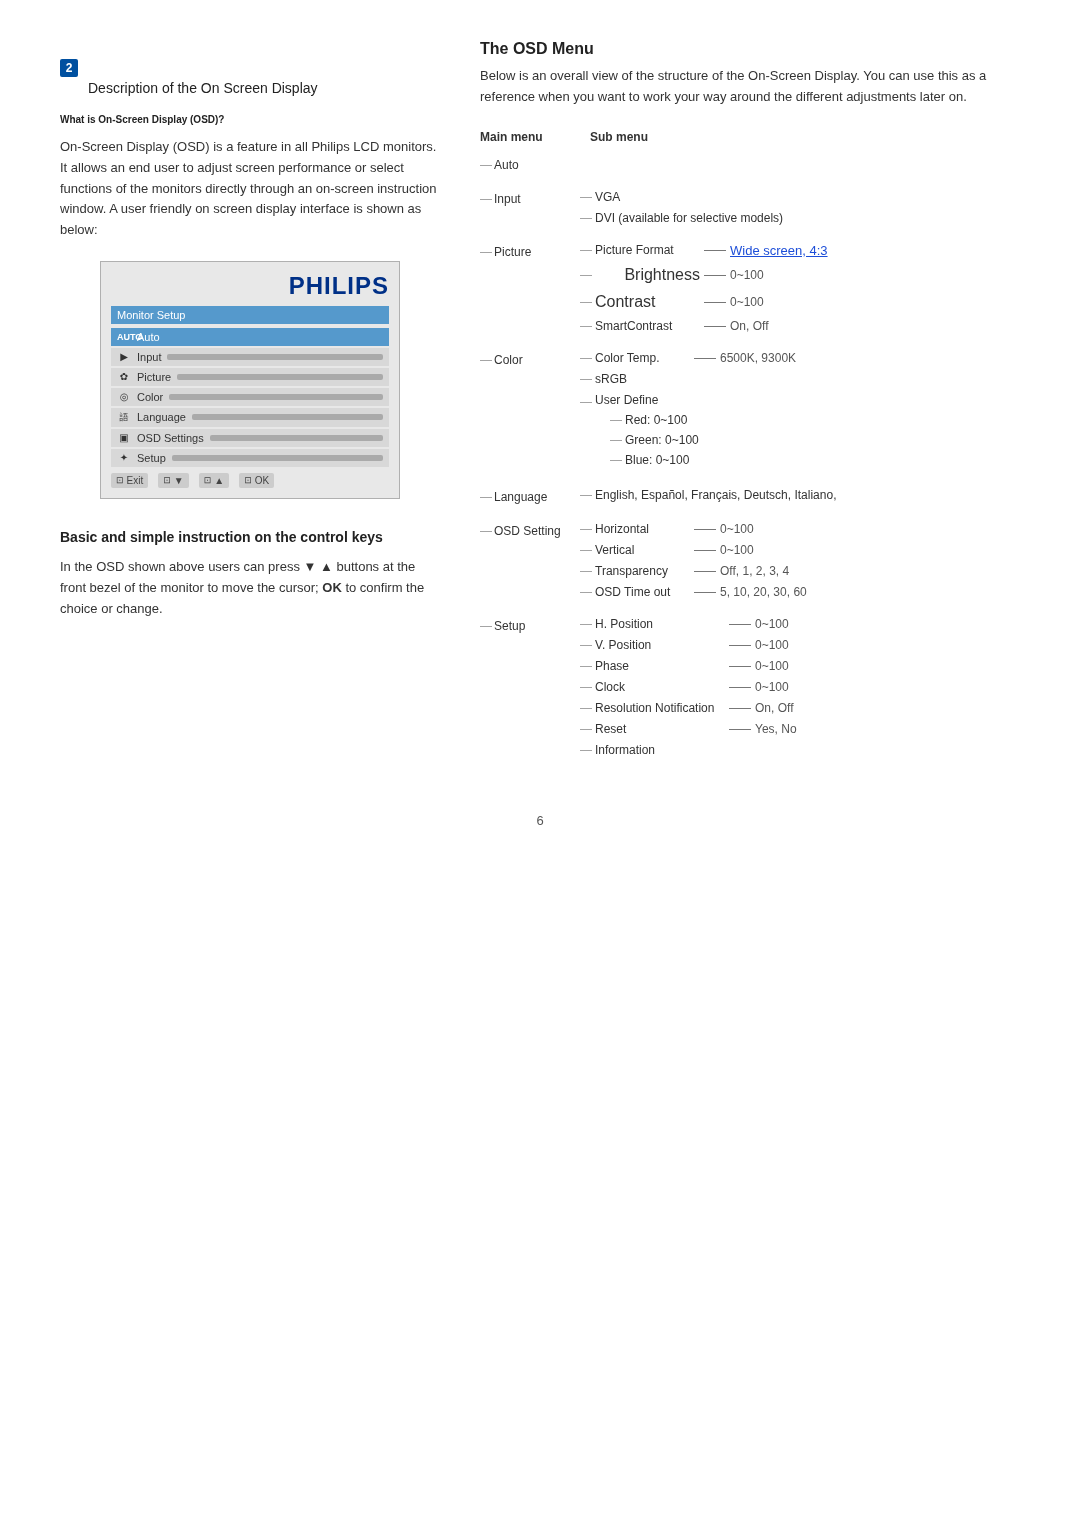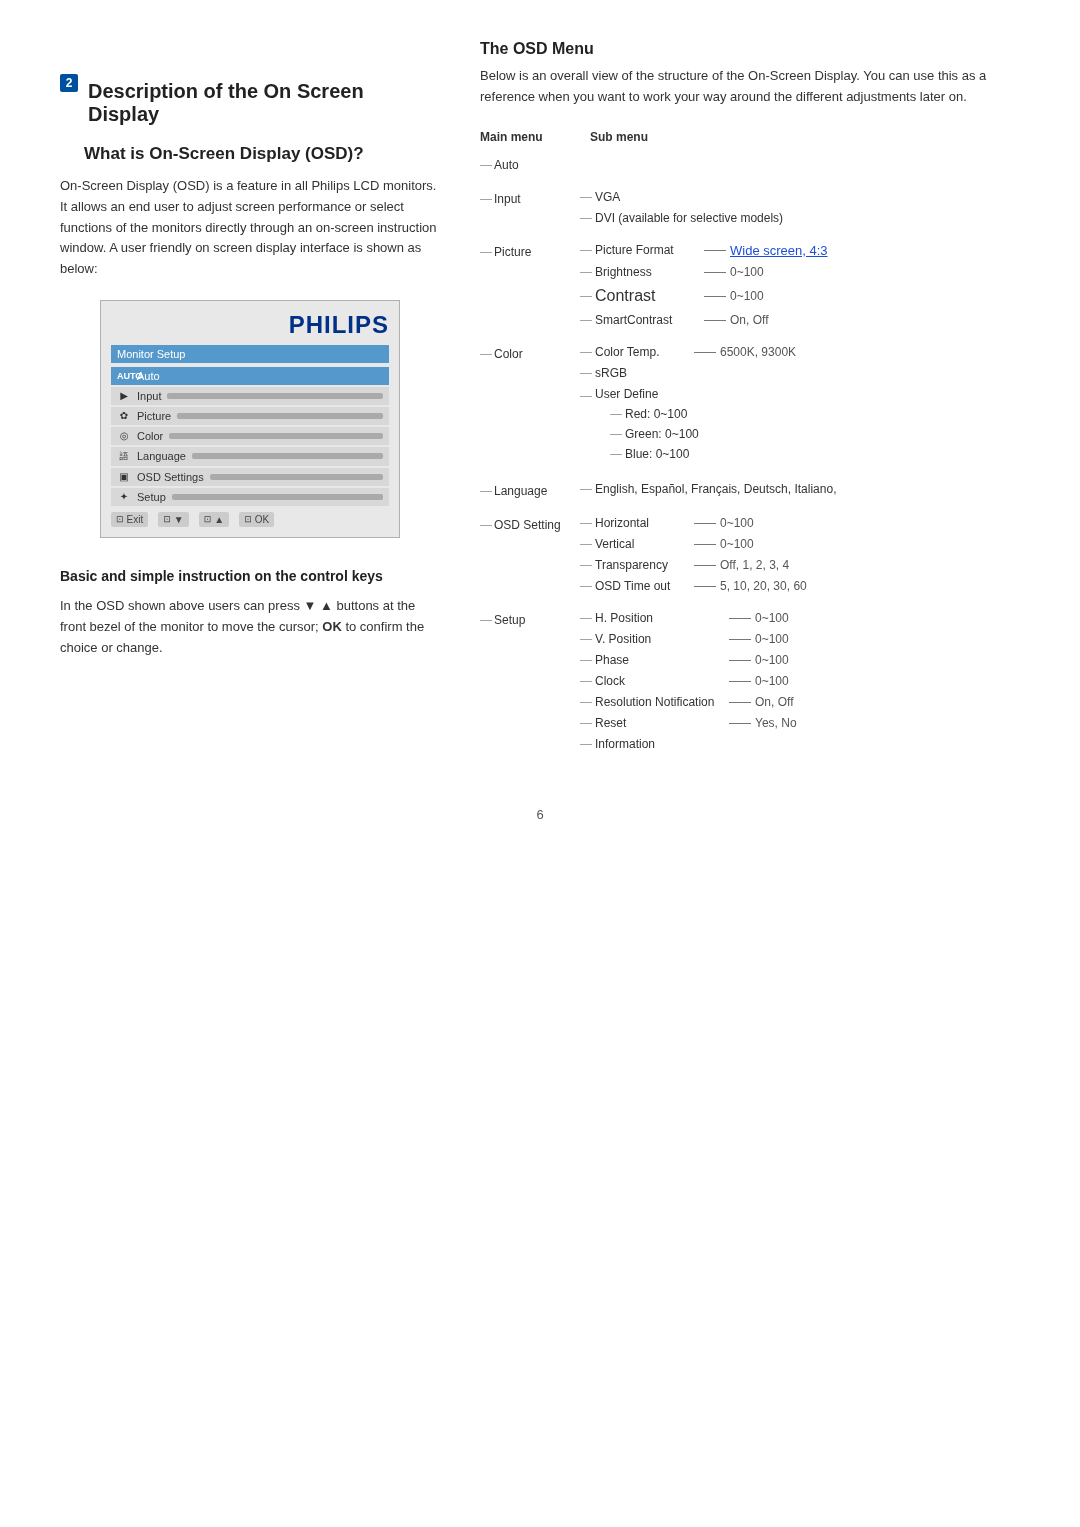--- a/index.html
+++ b/index.html
@@ -51,8 +51,8 @@
     }
 
     .section-title {
-      font-size: 20px;
-      font-weight: bold;
+      font-size: 14px;
+      font-weight: normal;
       color: #222;
       margin-top: 40px;
     }

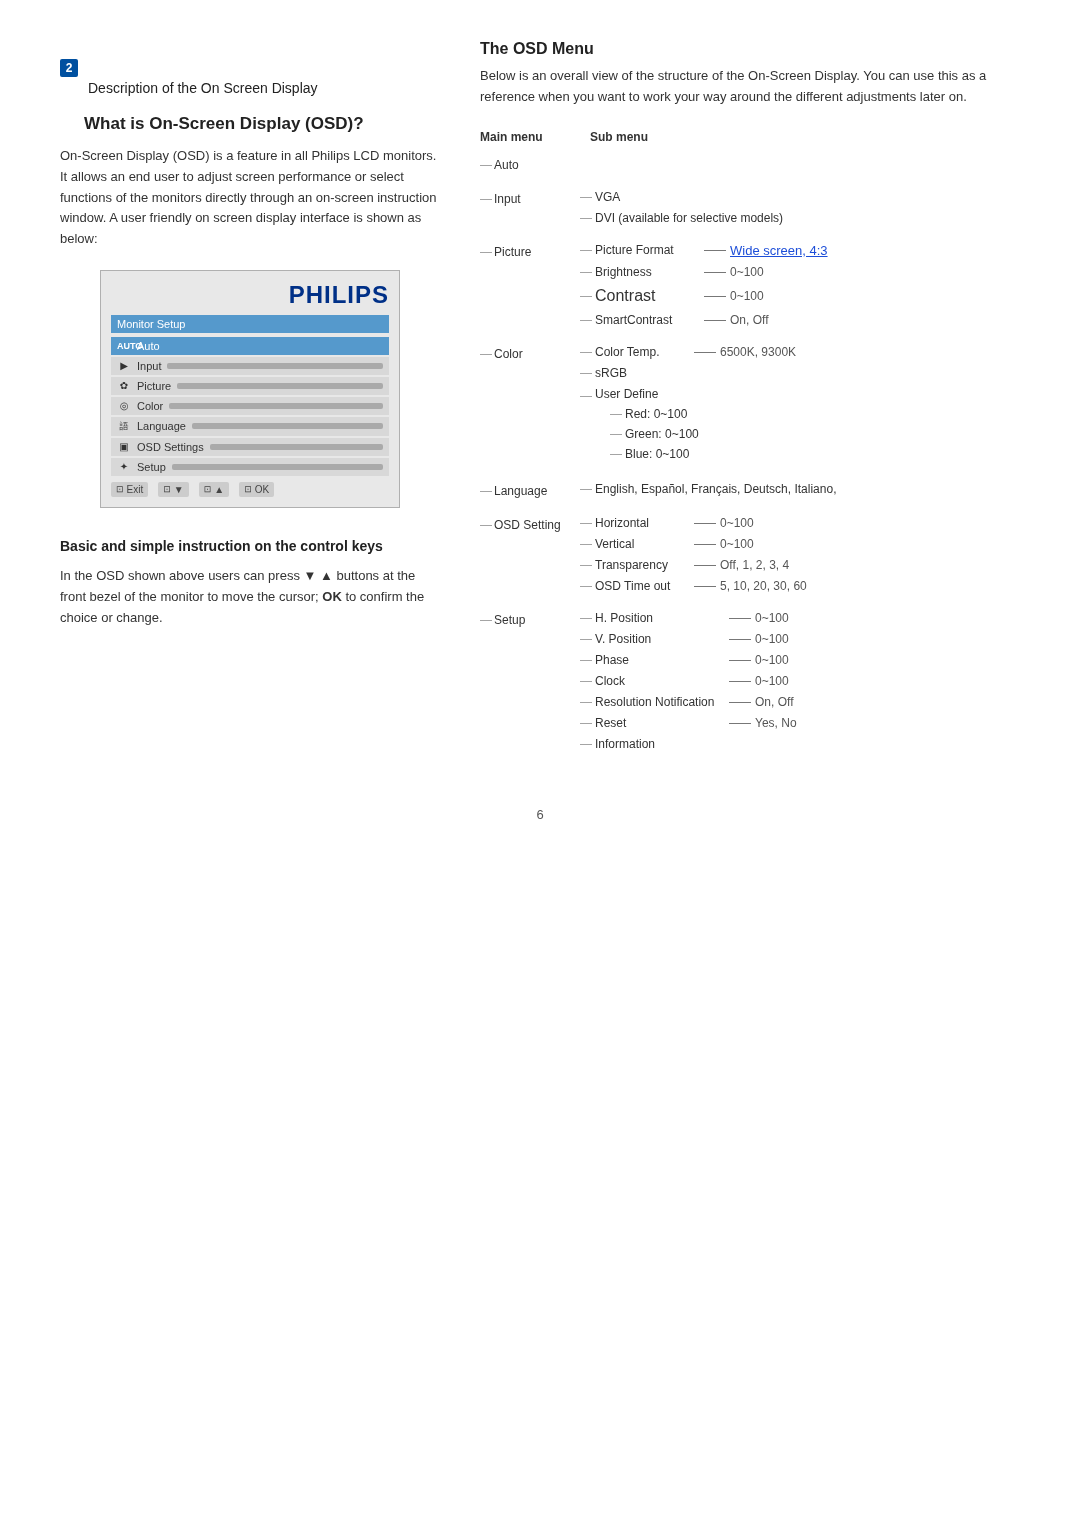--- a/index.html
+++ b/index.html
@@ -59,11 +59,10 @@
 
     
     .subsection-title {
-      font-size: 17px;
+      font-size: 10px;
       font-weight: bold;
       color: #222;
       margin-bottom: 12px;
-      margin-left: 24px;
     }
 
     .body-text {

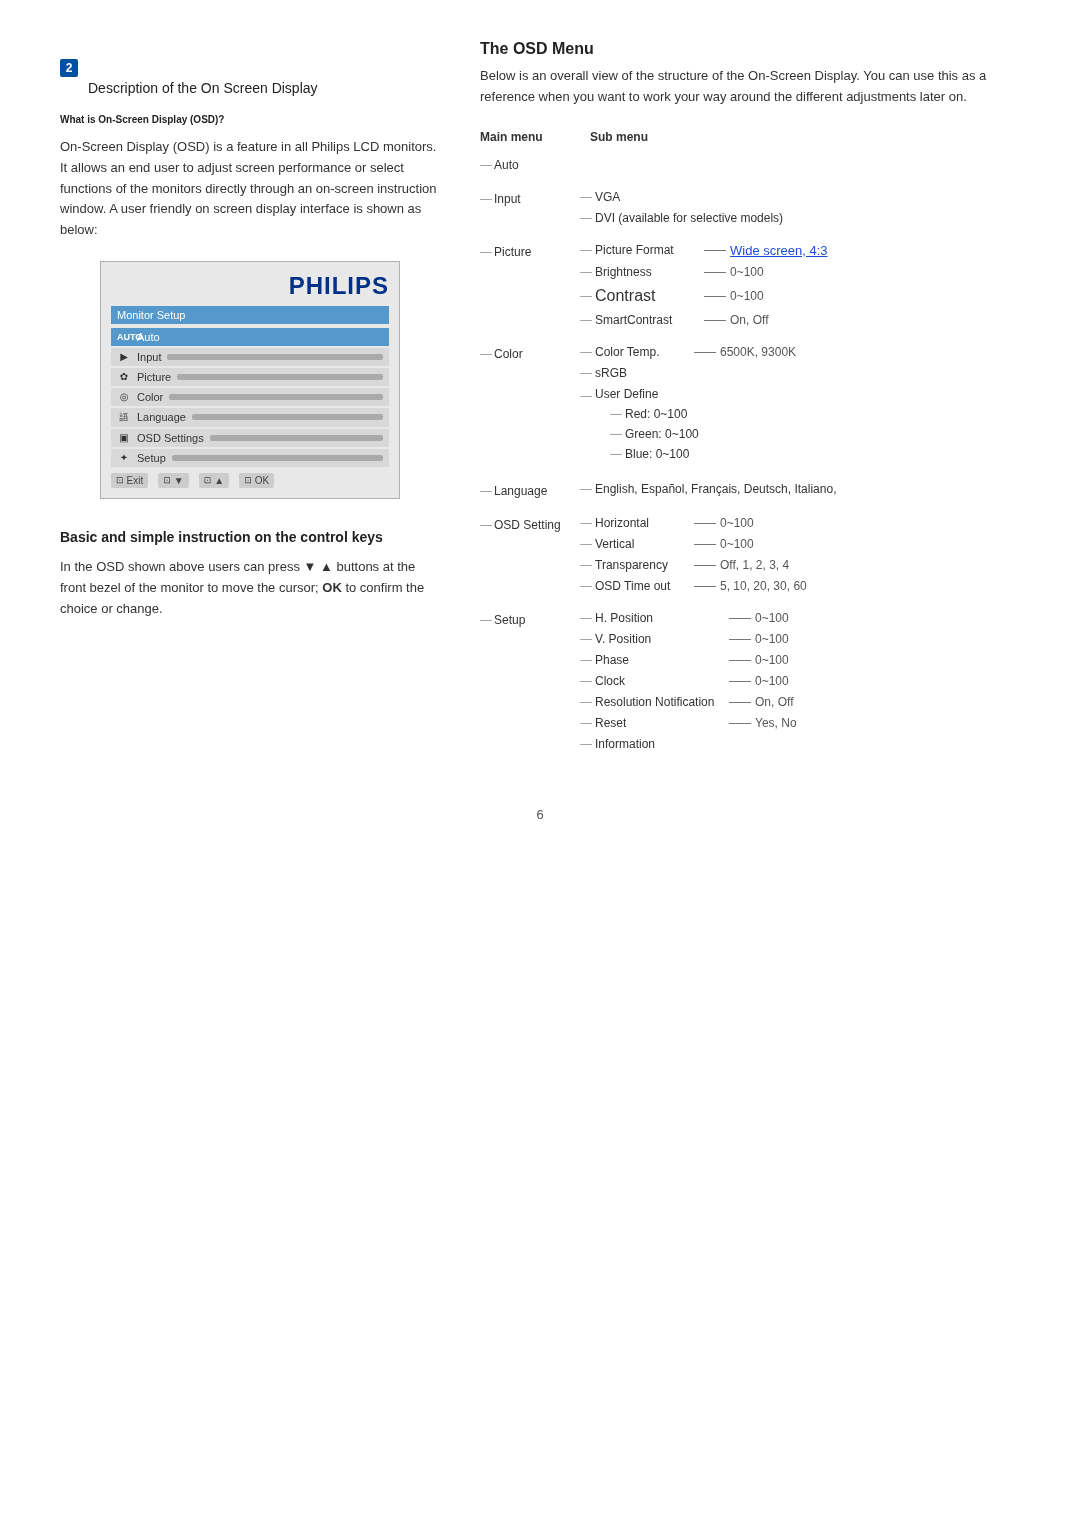--- a/index.html
+++ b/index.html
@@ -320,7 +320,7 @@
           </div>
           <div style="display:flex; align-items:center; margin-bottom:3px;">
             <span style="color:#999; margin-right:3px;">—</span>
-            <span style="font-size:12px; min-width:105px;">Brightness</span>
+            <span style="font-size:16px; min-width:105px;text-align:right;">Brightness</span>
             <span style="display:inline-block; width:22px; border-top:1px solid #777; vertical-align:middle; margin:0 4px;"></span>
             <span style="font-size:12px; color:#555;">0~100</span>
           </div>

